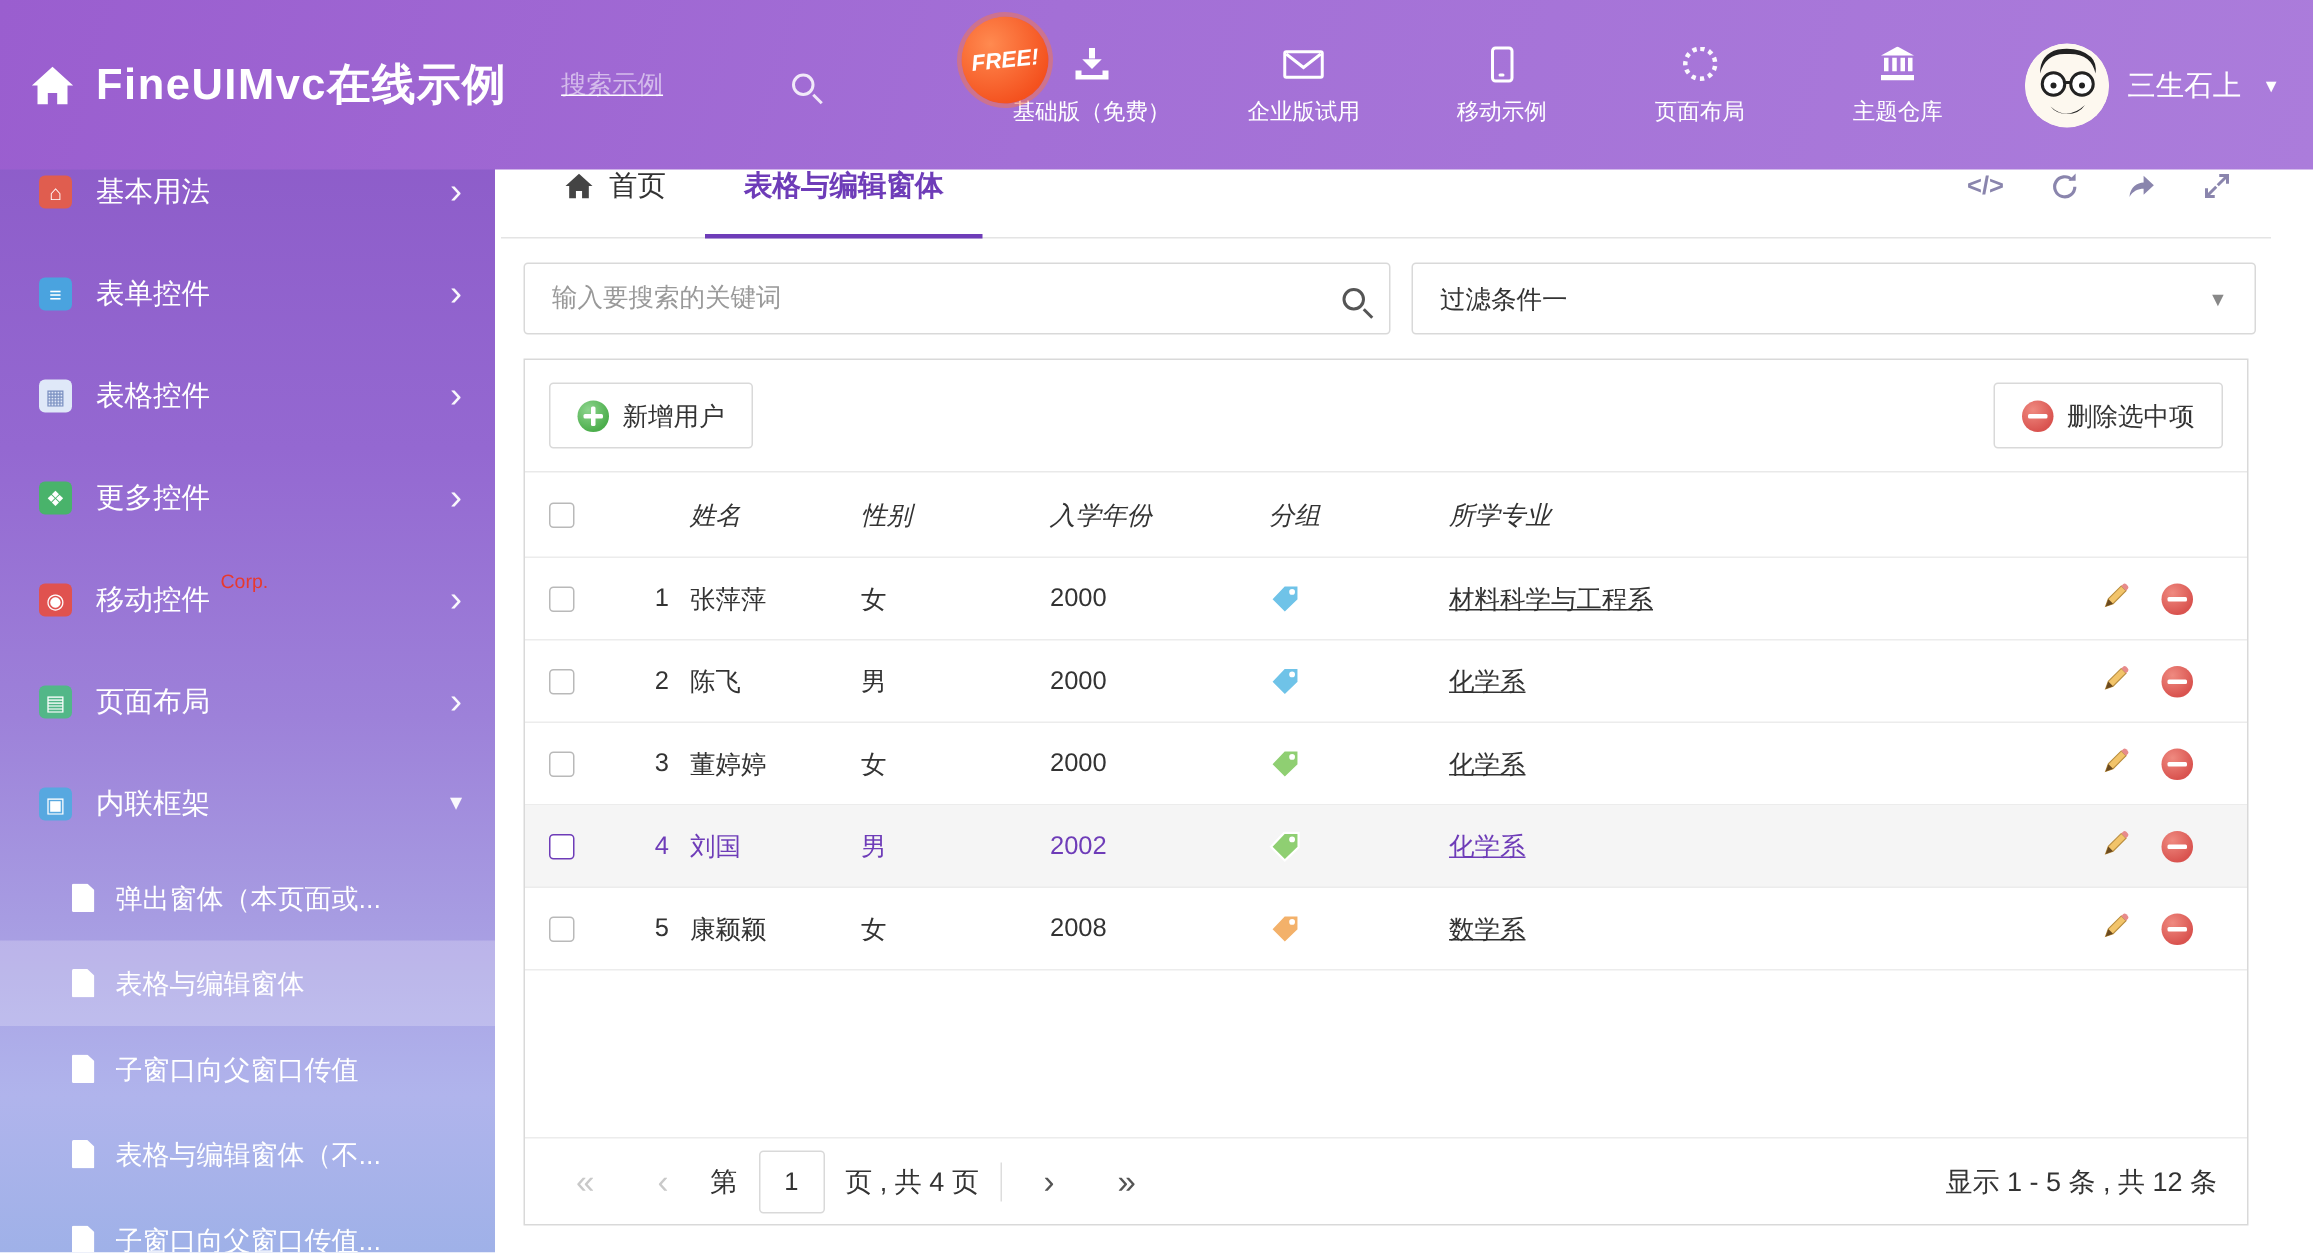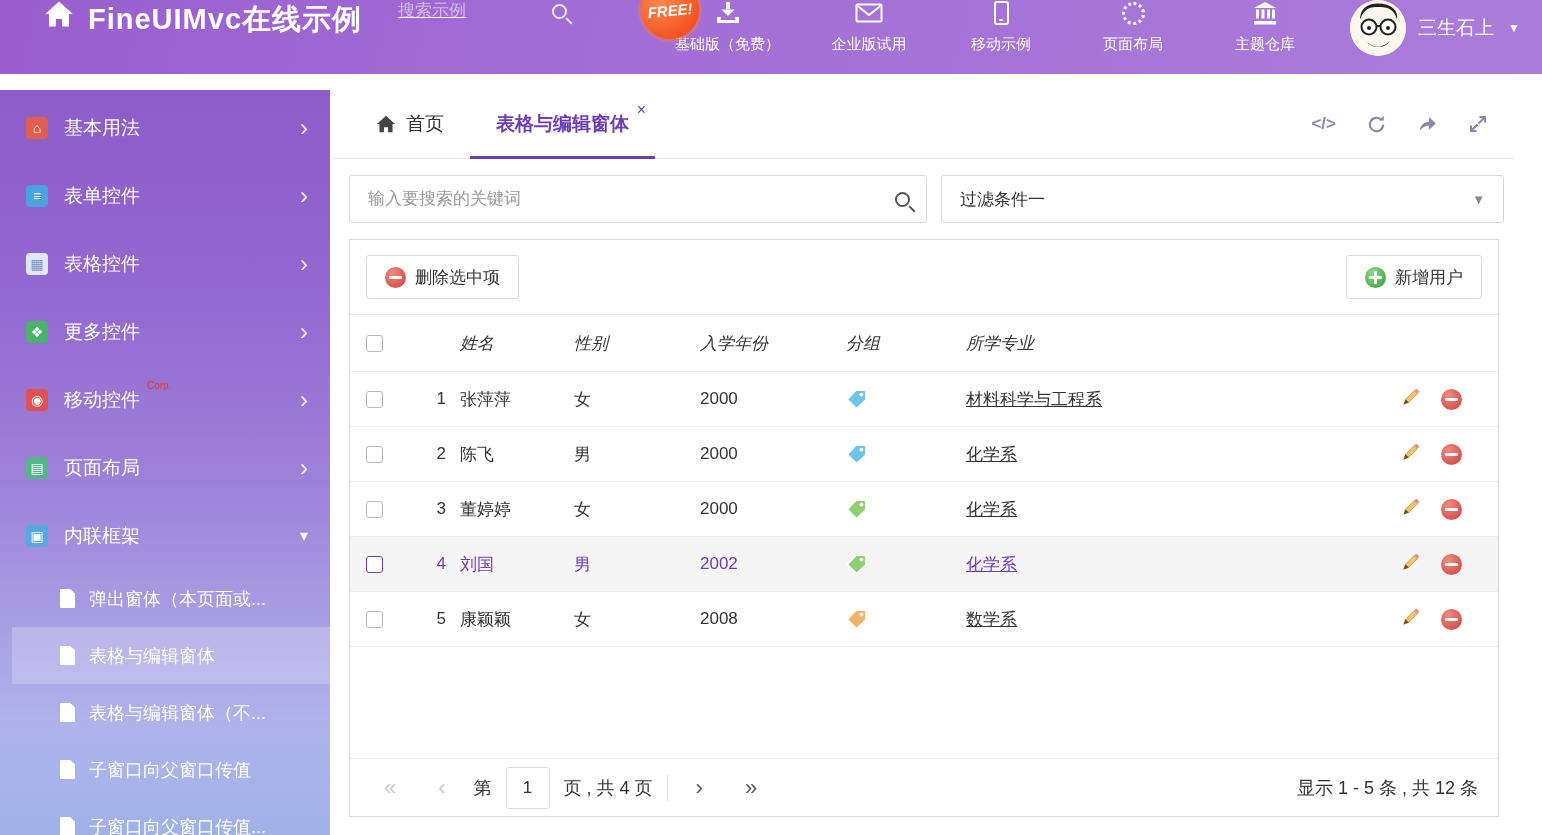--- a/index.html
+++ b/index.html
@@ -12,9 +12,9 @@
 
   
   .header {
-    position:absolute; top:0; left:0; width:1542px; height:74px;
+    position:absolute; top:0; left:0; width:1542px; height:113px;
     background:linear-gradient(105deg,#9a5ecf 0%,#a36fd6 45%,#ab7cdb 100%);
-    display:flex; align-items:flex-start; color:#fff; z-index:10;padding-left:24px;
+    display:flex; align-items:center; color:#fff; z-index:10;
   }
   .brand-home { margin-left:20px; display:flex; }
   .app-title { font-size:29px; font-weight:bold; margin:0 0 0 14px; letter-spacing:1px; }

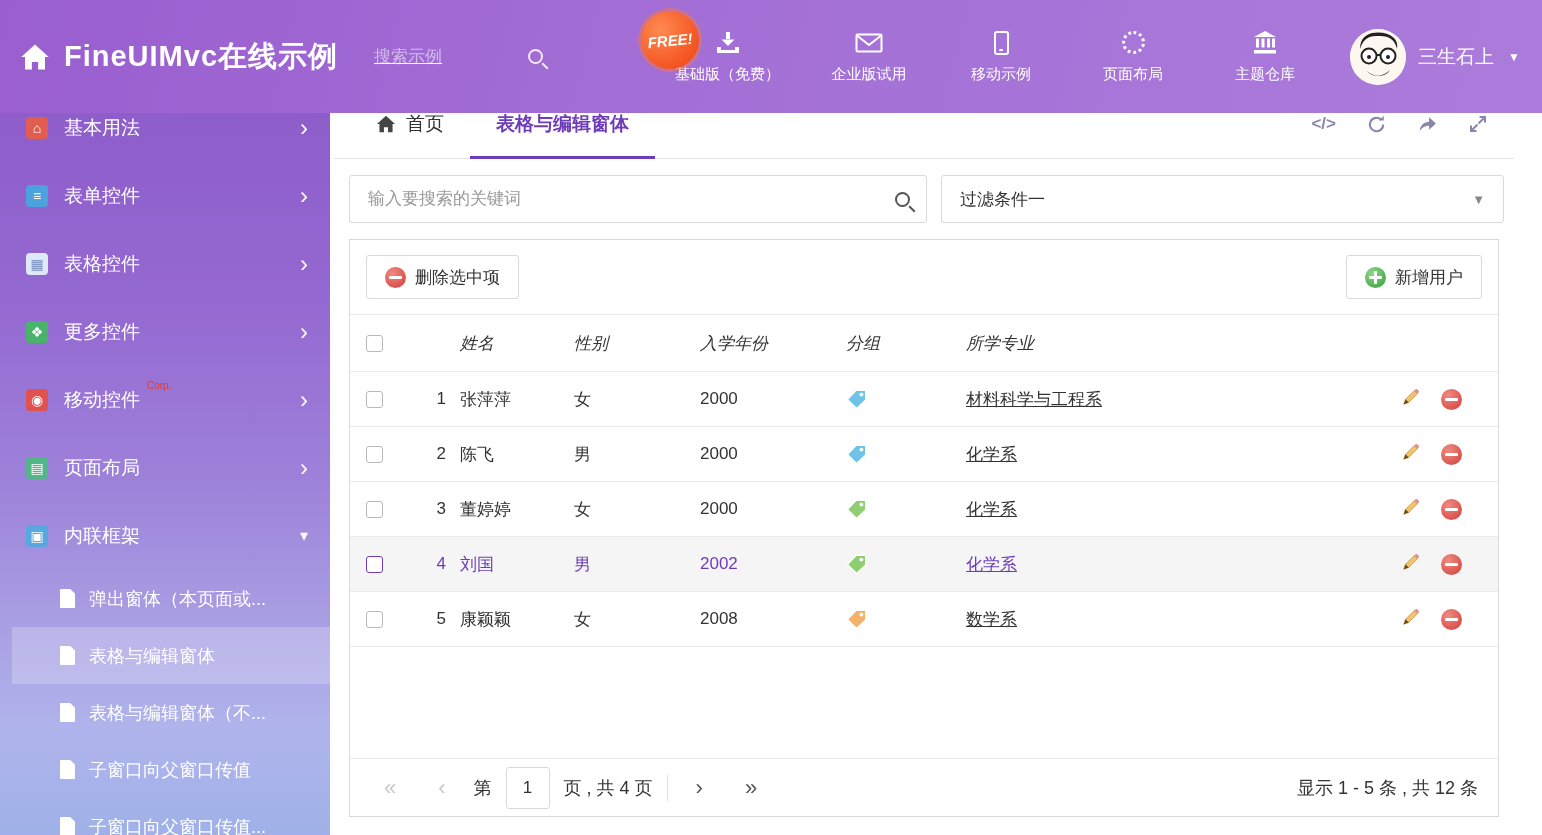--- a/index.html
+++ b/index.html
@@ -324,12 +324,12 @@
 
     <div class="toolbar">
       <button class="btn">
+        <span class="icon-plus"></span>
+        <span>新增用户</span>
+      </button>
+      <button class="btn">
         <span class="icon-minus"></span>
         <span>删除选中项</span>
-      </button>
-      <button class="btn">
-        <span class="icon-plus"></span>
-        <span>新增用户</span>
       </button>
     </div>
 

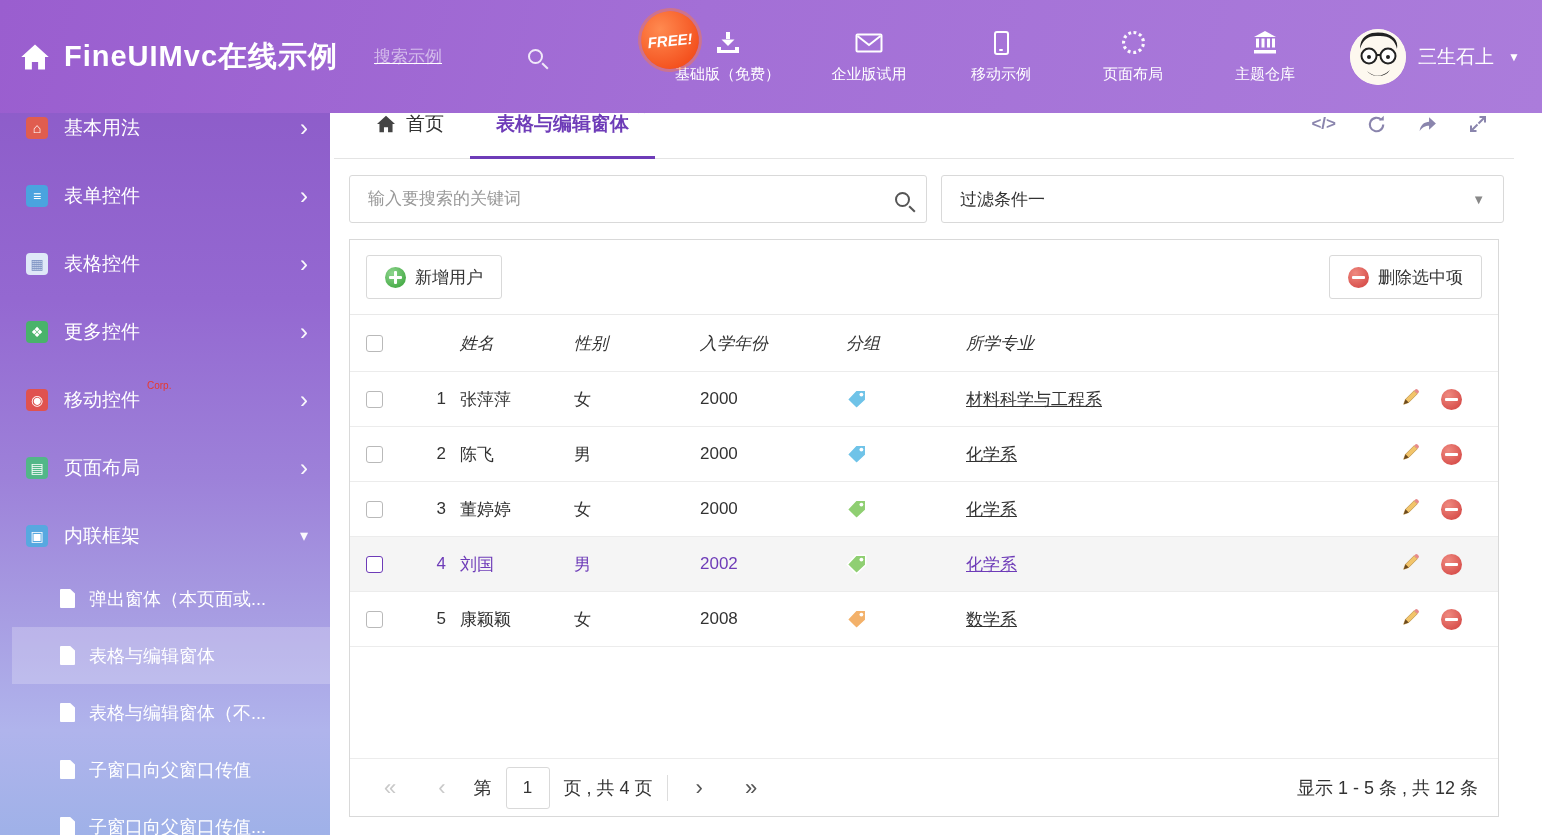--- a/index.html
+++ b/index.html
@@ -62,7 +62,7 @@
     display:flex; align-items:center; justify-content:center; font-size:14px; color:#fff; flex:0 0 auto; }
   .chev { margin-left:auto; font-size:24px; line-height:1; opacity:.95; }
   .chev.down { font-size:16px; }
-  .corp-badge { color:#e8392e; font-size:10px; margin-left:7px; align-self:flex-start; margin-top:14px; }
+  .corp-badge { color:#e8392e; font-size:13px; margin-left:7px; align-self:flex-start; margin-top:14px; }
   .sub-item { height:57px; display:flex; align-items:center; padding-left:48px; font-size:18px; cursor:pointer;margin-left:12px; }
   .sub-item.active { background:rgba(255,255,255,.22); }
   .file-ico { width:15px; height:19px; background:#fff; margin-right:14px; flex:0 0 auto;

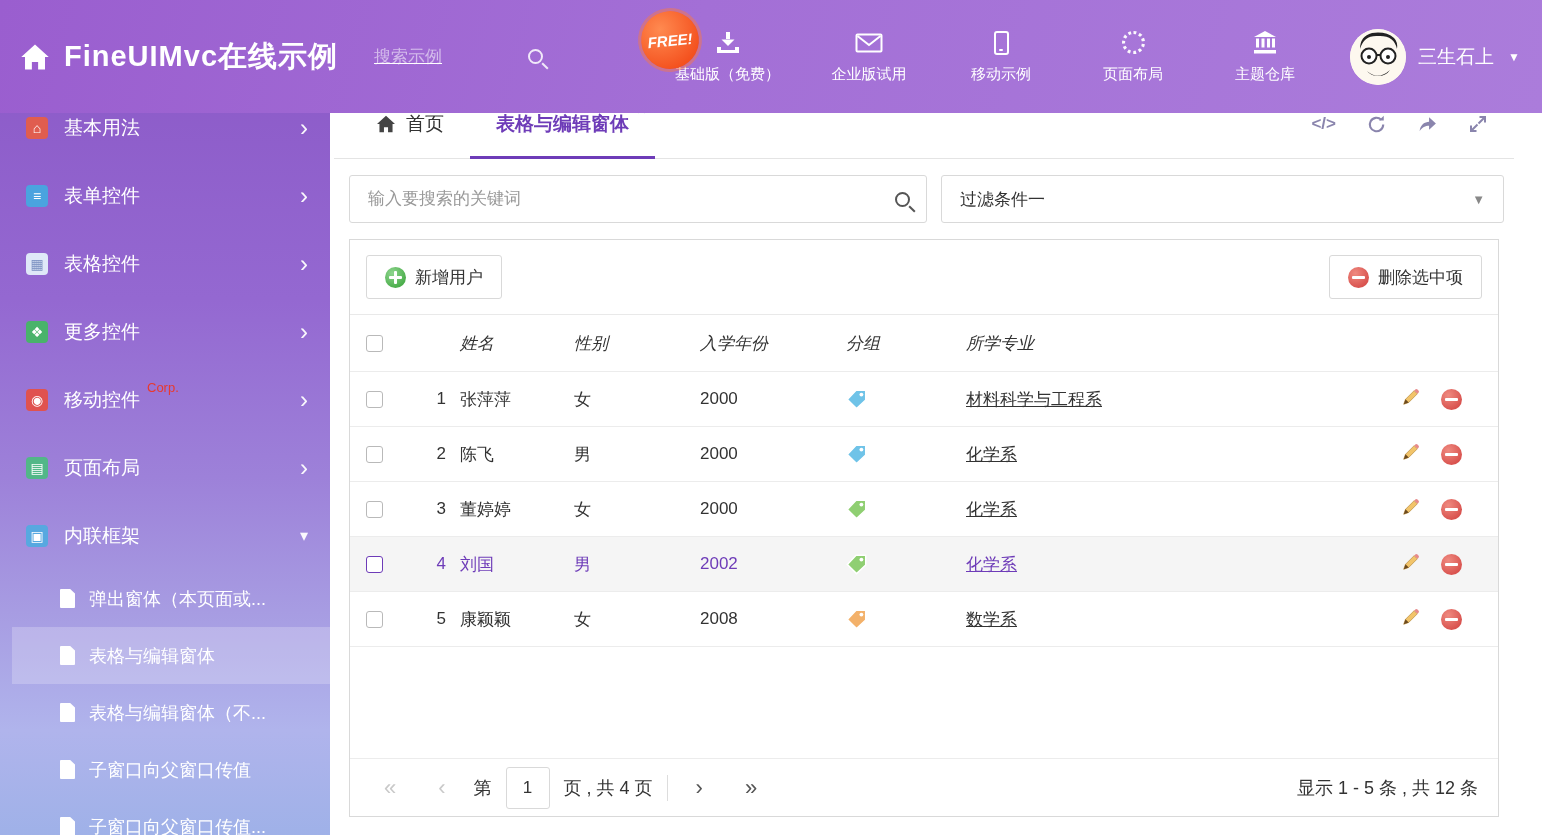--- a/index.html
+++ b/index.html
@@ -63,7 +63,7 @@
   .chev { margin-left:auto; font-size:24px; line-height:1; opacity:.95; }
   .chev.down { font-size:16px; }
   .corp-badge { color:#e8392e; font-size:13px; margin-left:7px; align-self:flex-start; margin-top:14px; }
-  .sub-item { height:57px; display:flex; align-items:center; padding-left:48px; font-size:18px; cursor:pointer;margin-left:12px; }
+  .sub-item { height:57px; display:flex; align-items:center; padding-left:48px; font-size:18px; cursor:pointer; }
   .sub-item.active { background:rgba(255,255,255,.22); }
   .file-ico { width:15px; height:19px; background:#fff; margin-right:14px; flex:0 0 auto;
     clip-path:polygon(0 0,68% 0,100% 24%,100% 100%,0 100%); border-radius:1px; }

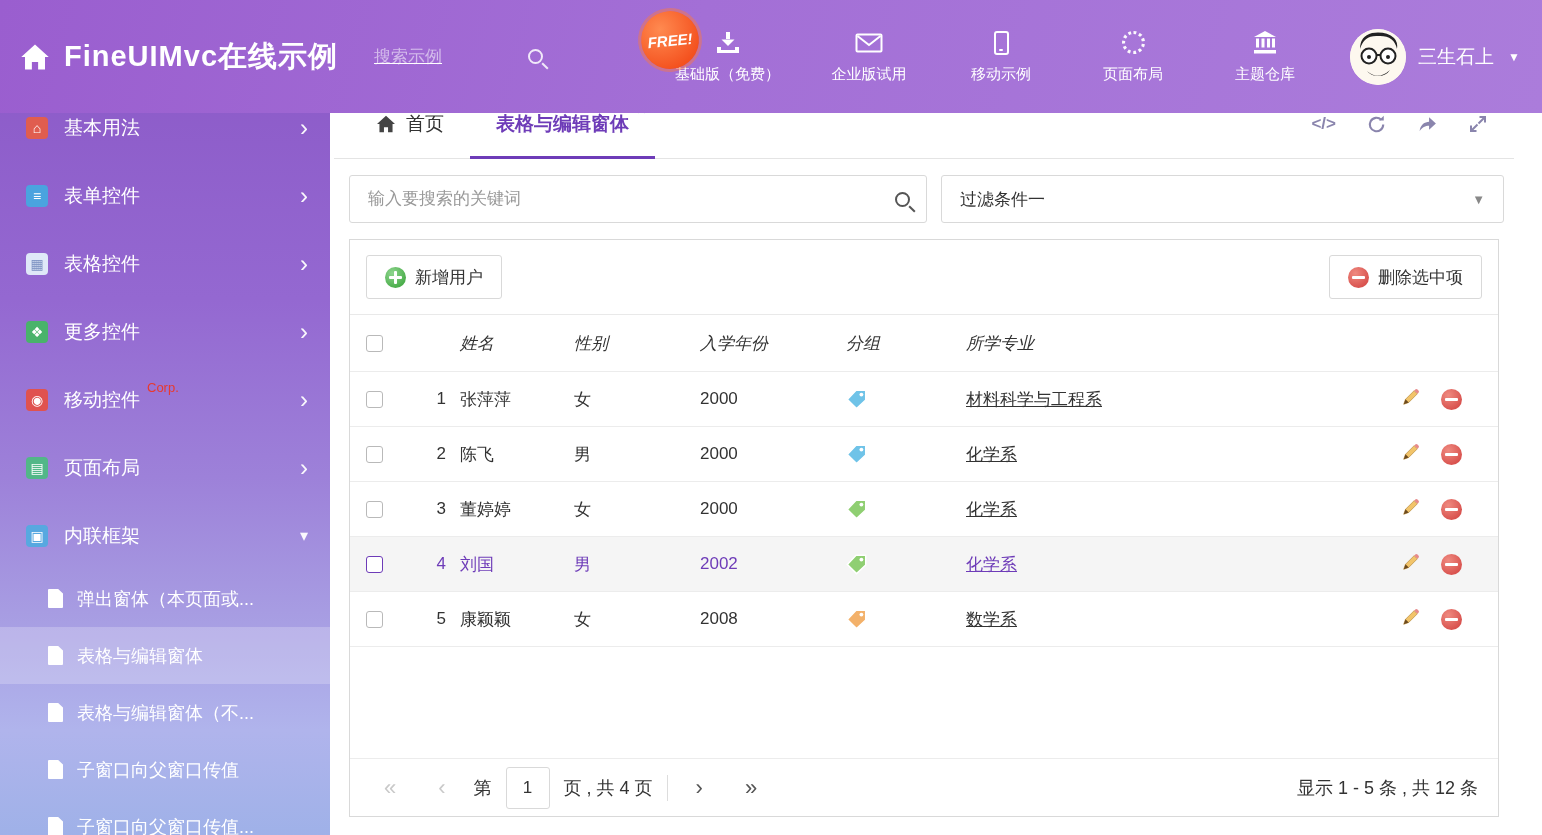--- a/index.html
+++ b/index.html
@@ -263,11 +263,11 @@
   </div>
   <div class="sub-item">
     <span class="file-ico"></span>
-    <span>表格与编辑窗体（不...</span>
+    <span>子窗口向父窗口传值</span>
   </div>
   <div class="sub-item">
     <span class="file-ico"></span>
-    <span>子窗口向父窗口传值</span>
+    <span>表格与编辑窗体（不...</span>
   </div>
   <div class="sub-item">
     <span class="file-ico"></span>

